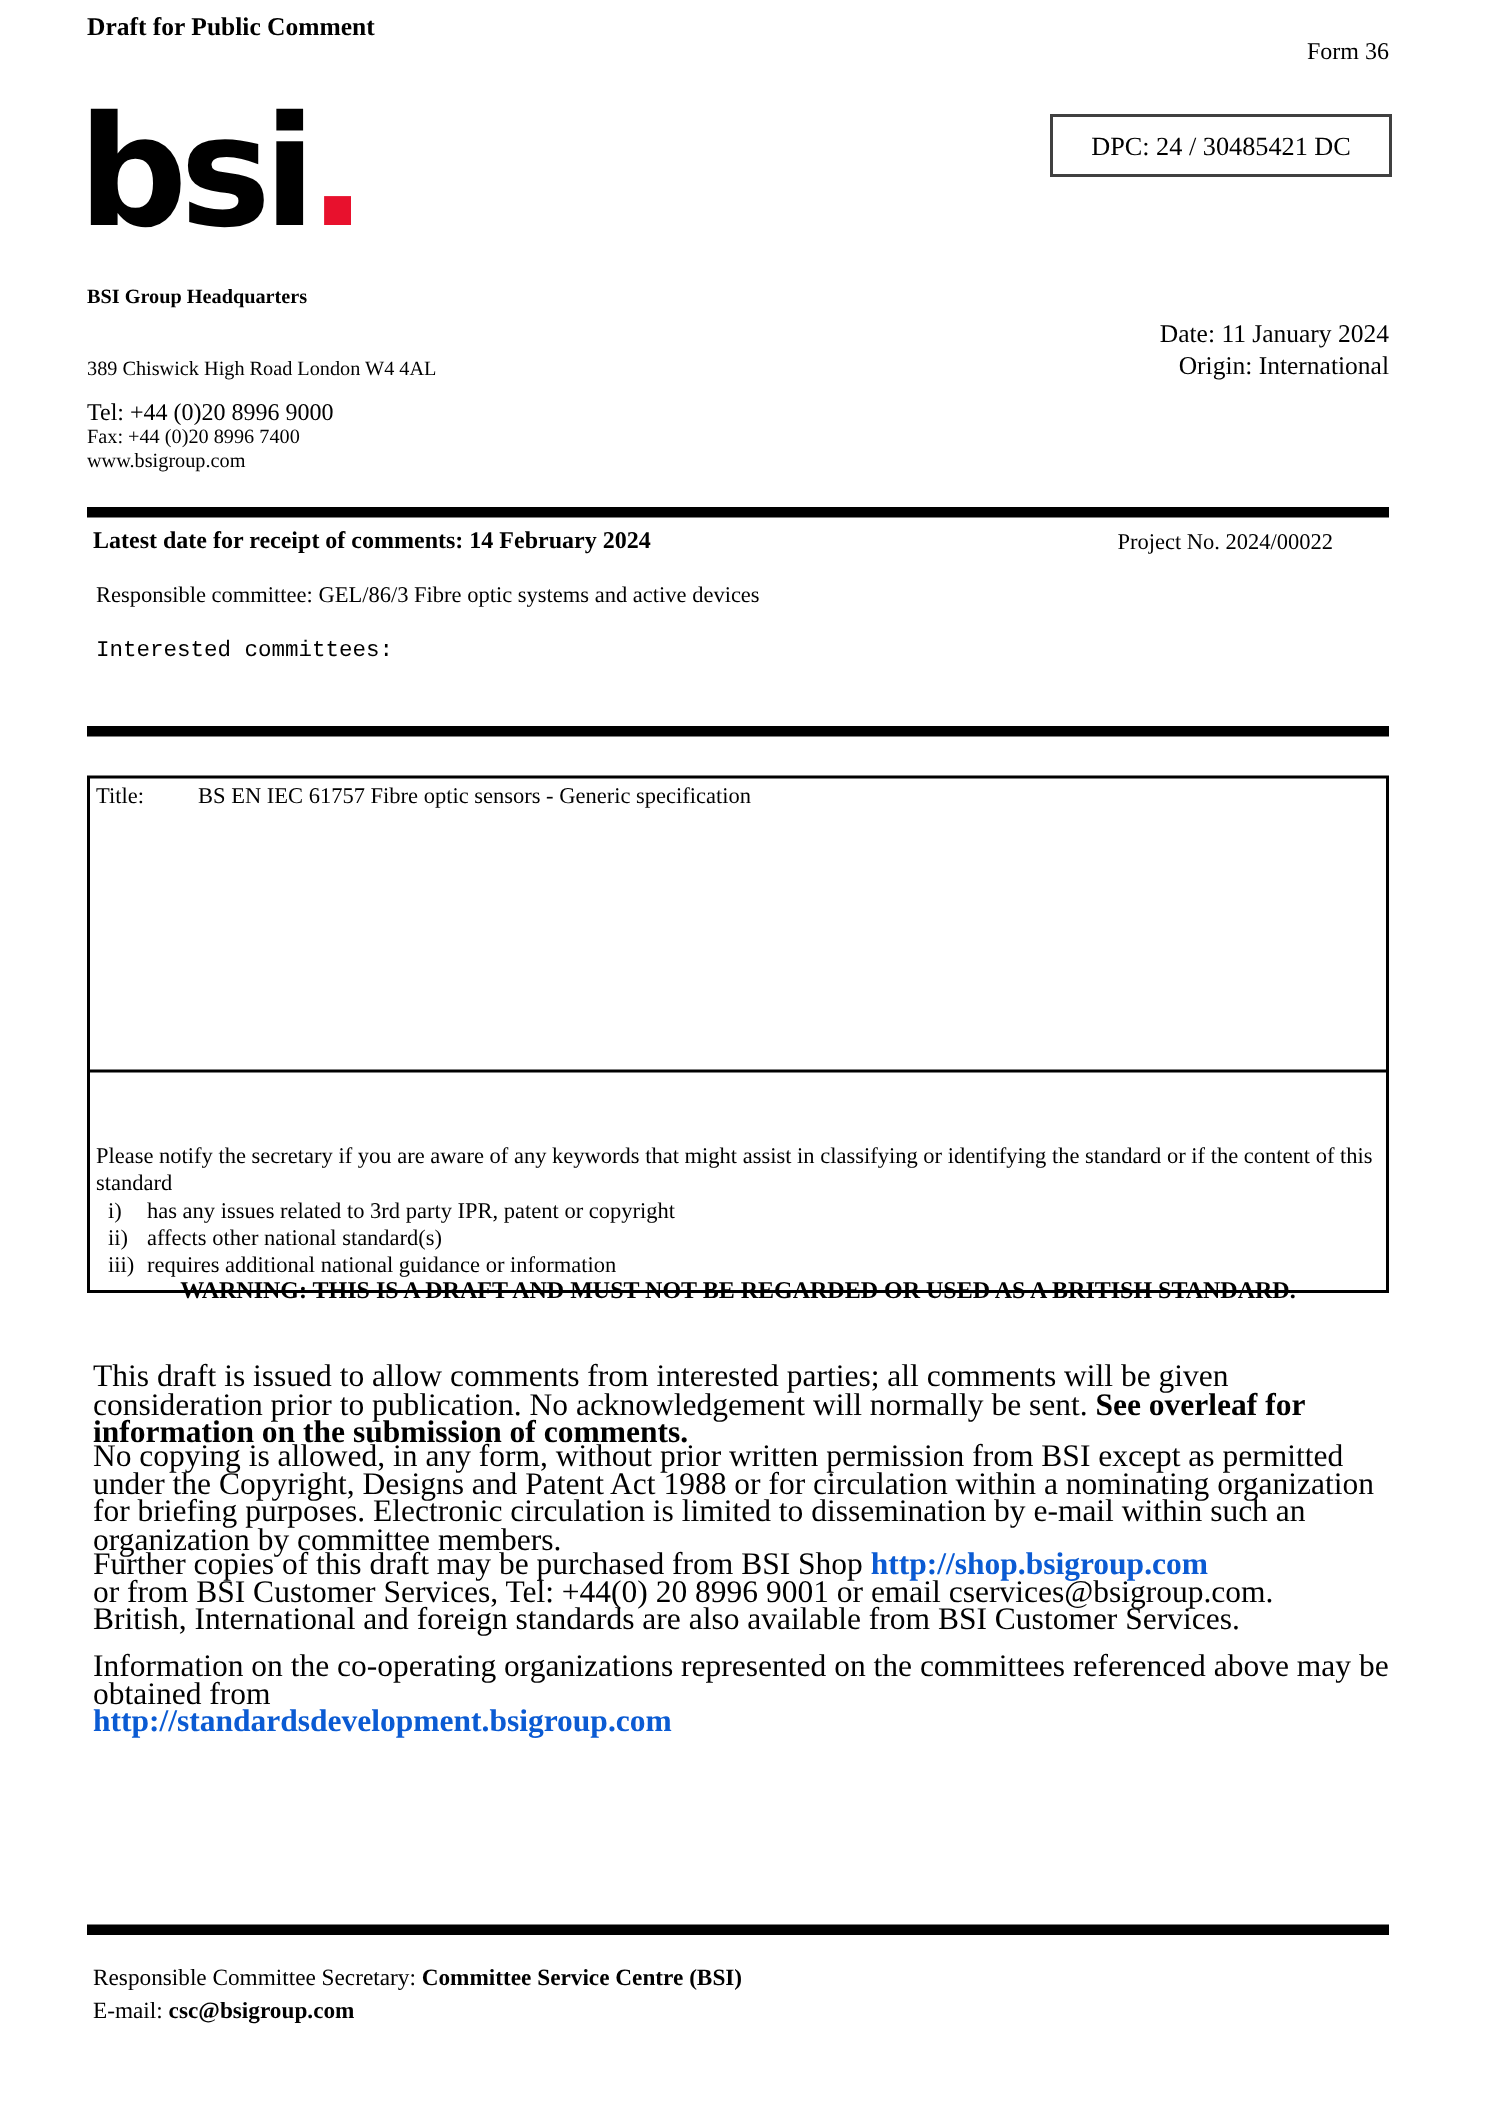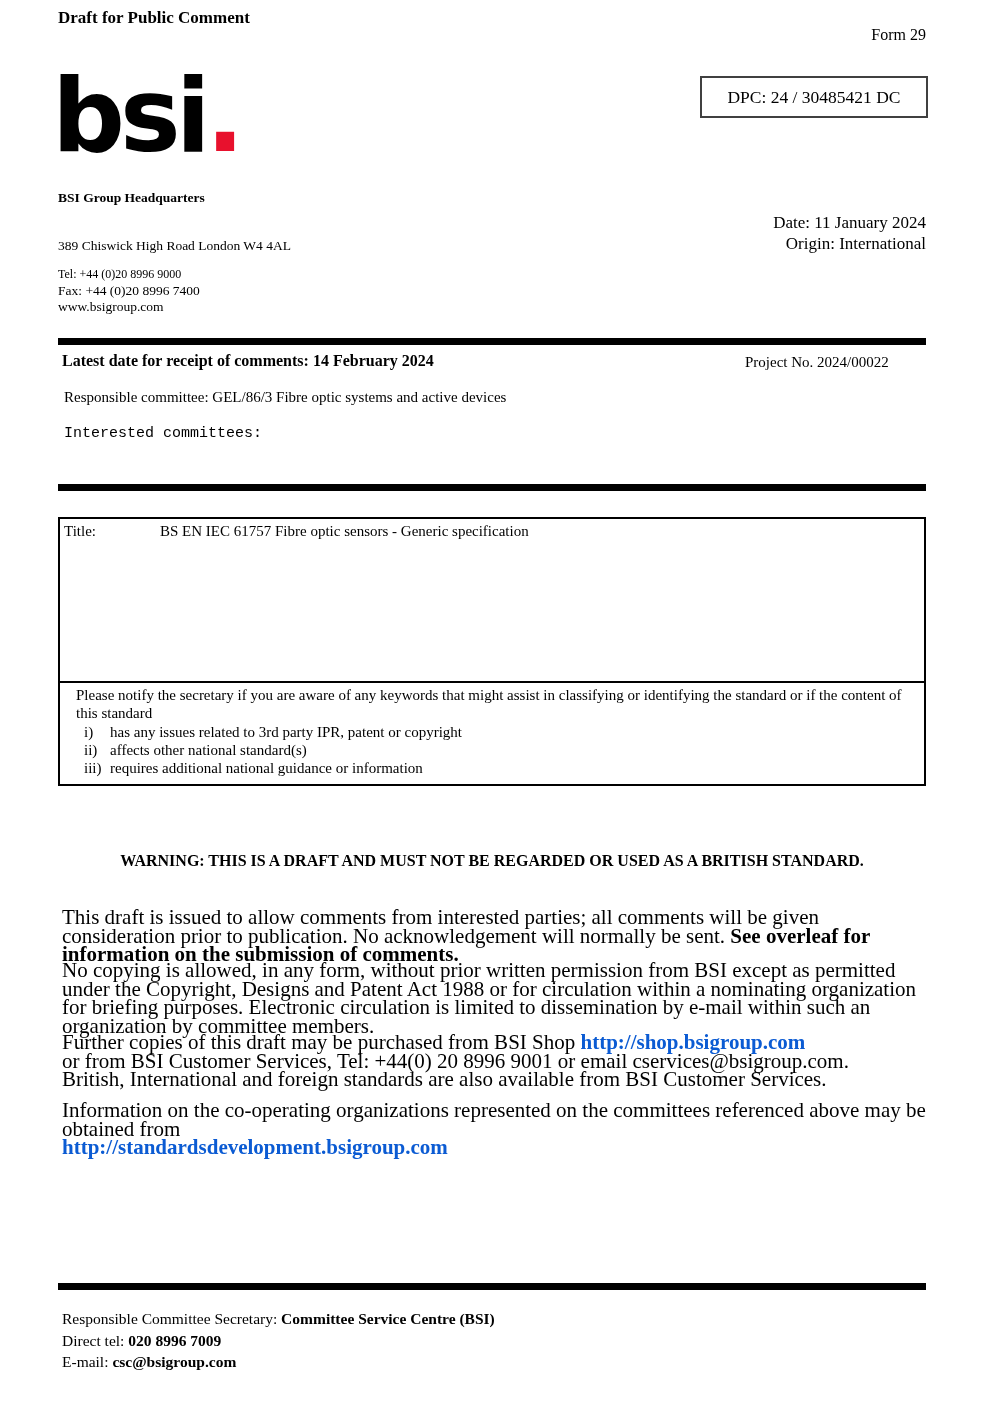--- a/index.html
+++ b/index.html
@@ -96,7 +96,7 @@
 <div class="page">
 
   <div class="abs draft-label">Draft for Public Comment</div>
-  <div class="abs form-label">Form 29</div>
+  <div class="abs form-label">Form 36</div>
 
   <div class="abs dpc-box">
     <span>DPC: 24 / 30485421 DC</span>

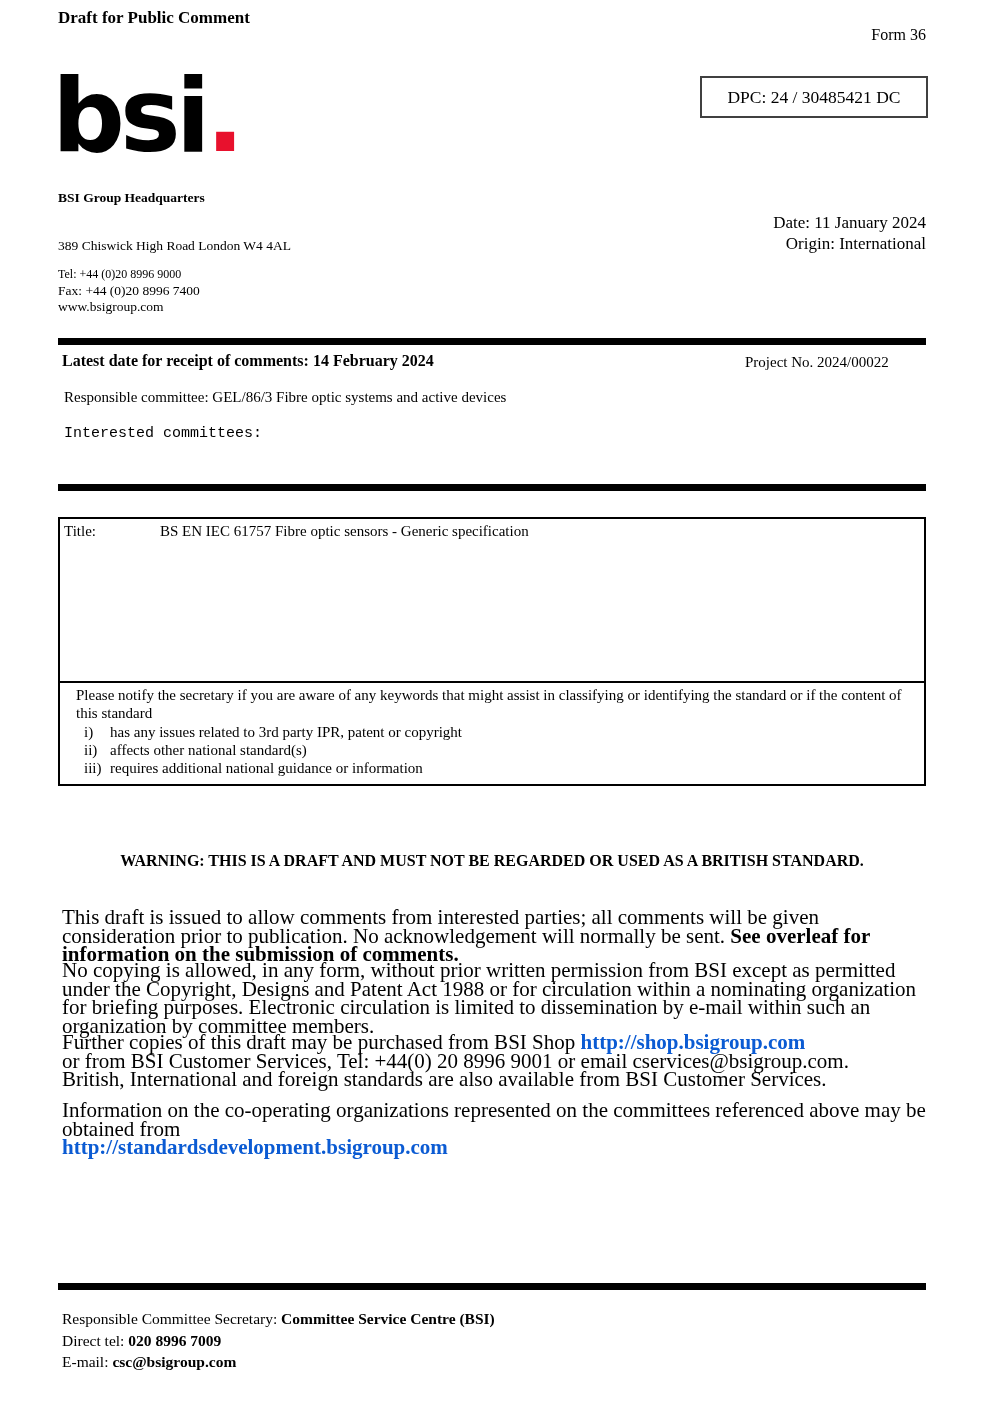--- a/index.html
+++ b/index.html
@@ -39,7 +39,7 @@
 
   .hq-label { left: 58px; top: 190px; font-size: 13.5px; font-weight: bold; }
   .address  { left: 58px; top: 238px; font-size: 13.5px; }
-  .tel      { left: 58px; top: 267px; font-size: 12px; }
+  .tel      { left: 58px; top: 267px; font-size: 16px; }
   .fax      { left: 58px; top: 283px; font-size: 13.5px; }
   .website  { left: 58px; top: 299px; font-size: 13.5px; }
 

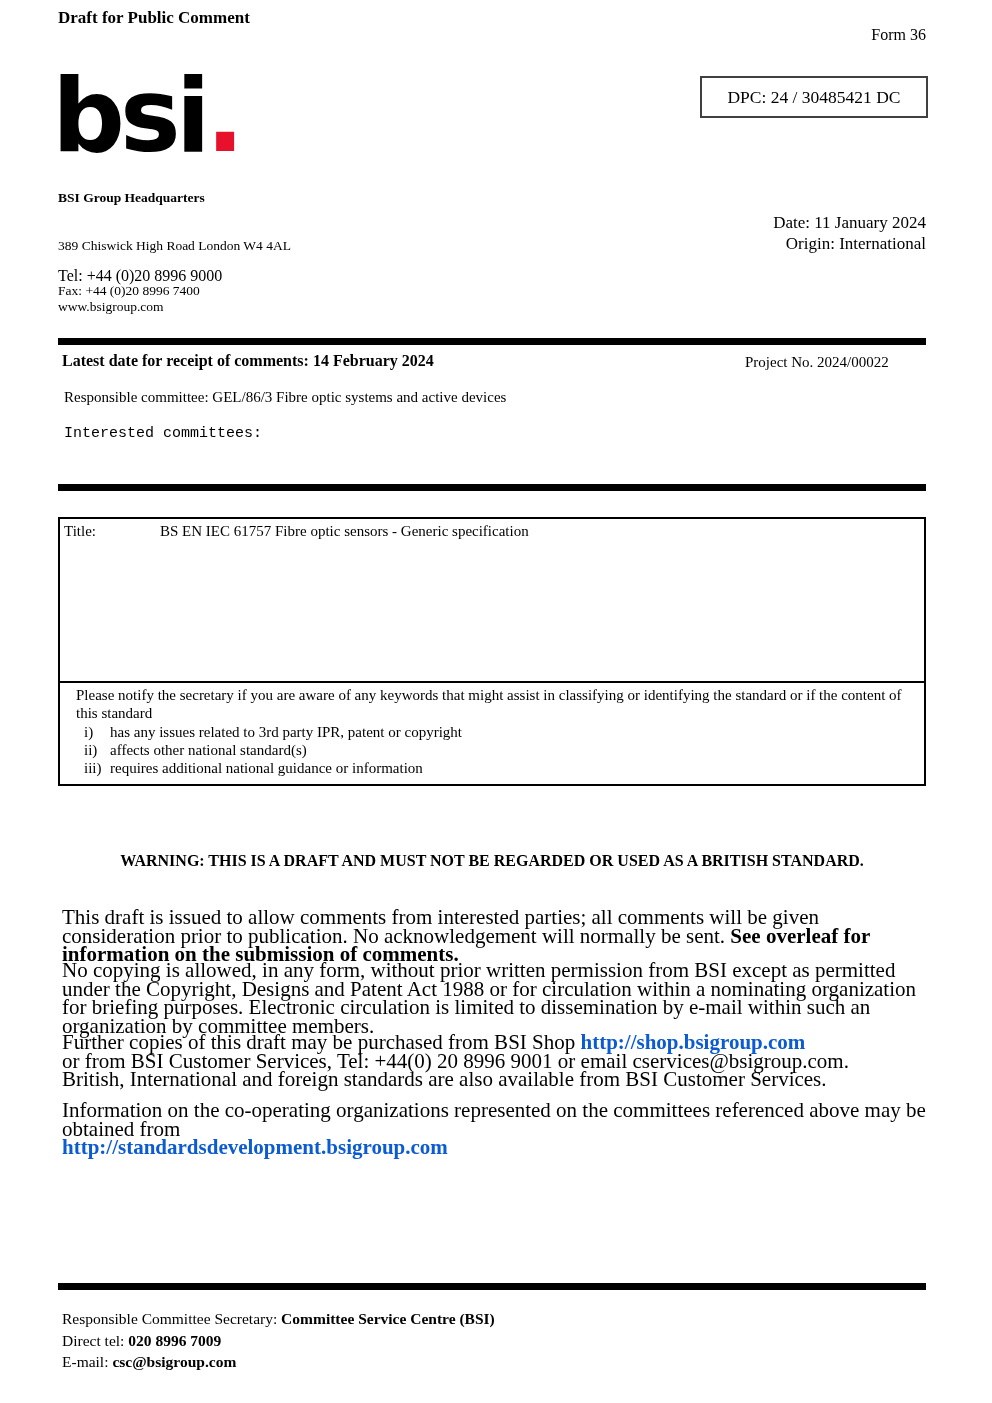--- a/index.html
+++ b/index.html
@@ -61,11 +61,10 @@
     font-size: 15px;
   }
   .title-row {
-    height: 164px;
+    height: 196px;
     border-bottom: 2px solid #000;
     padding: 4px 4px;
     display: flex;
-    gap: 28px;
   }
   .title-label { width: 68px; flex: 0 0 68px; }
   .kw-row { padding: 3px 4px 7px 16px; line-height: 18px; }

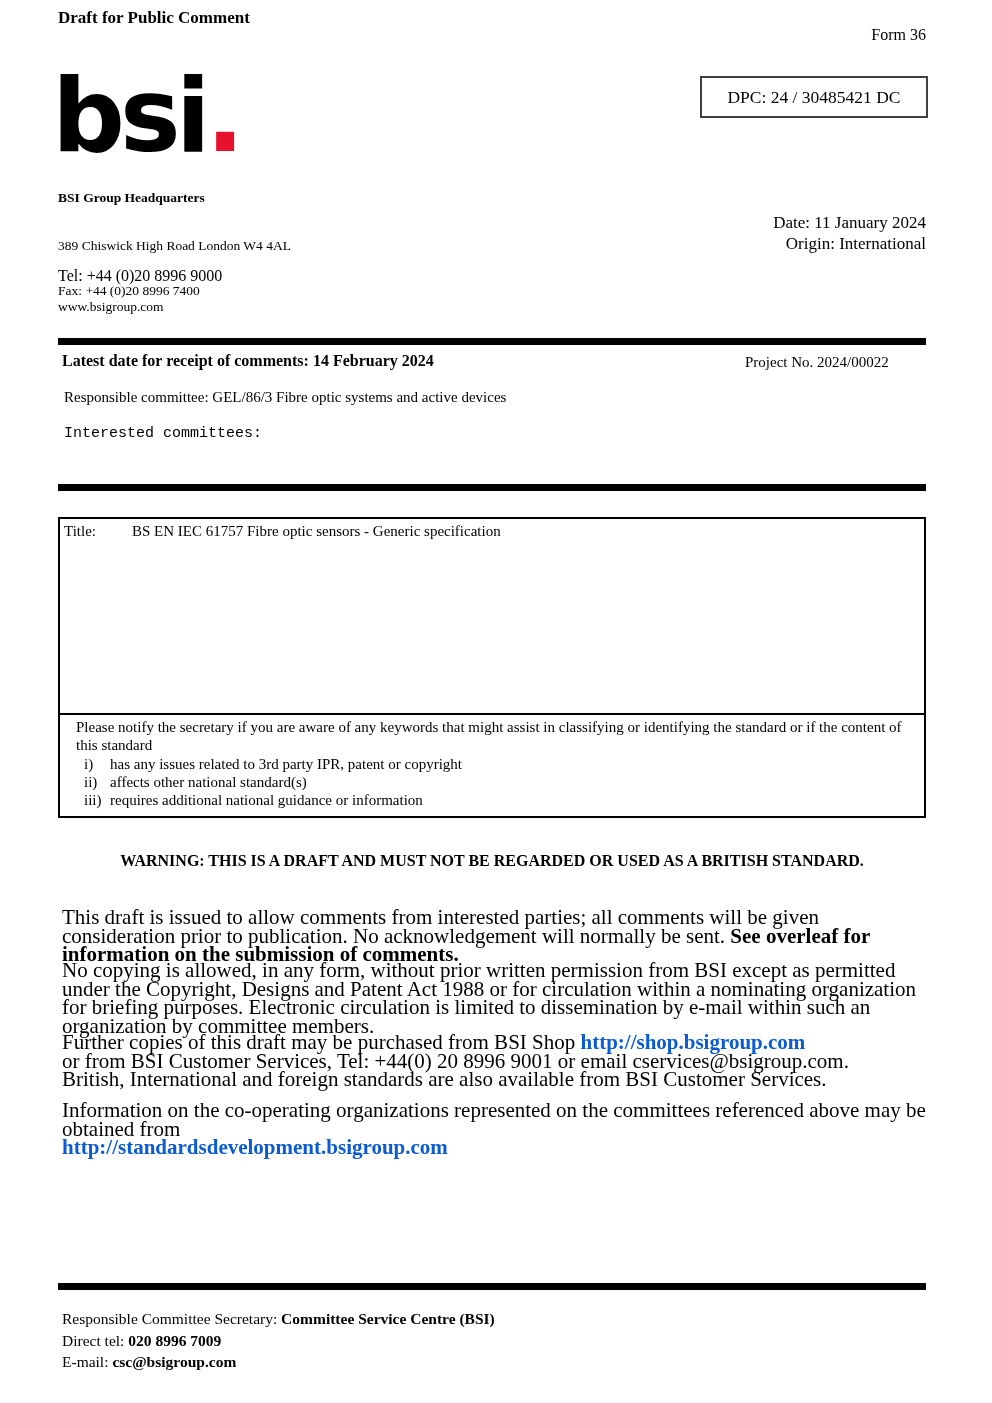--- a/index.html
+++ b/index.html
@@ -67,7 +67,7 @@
     display: flex;
   }
   .title-label { width: 68px; flex: 0 0 68px; }
-  .kw-row { padding: 3px 4px 7px 16px; line-height: 18px; }
+  .kw-row { padding: 3px 4px 7px 4px; line-height: 18px; margin-top: 44px; }
   .kw-intro { margin-bottom: 1px; }
   .kw-item { padding-left: 8px; display: flex; }
   .kw-num { flex: 0 0 26px; width: 26px; }

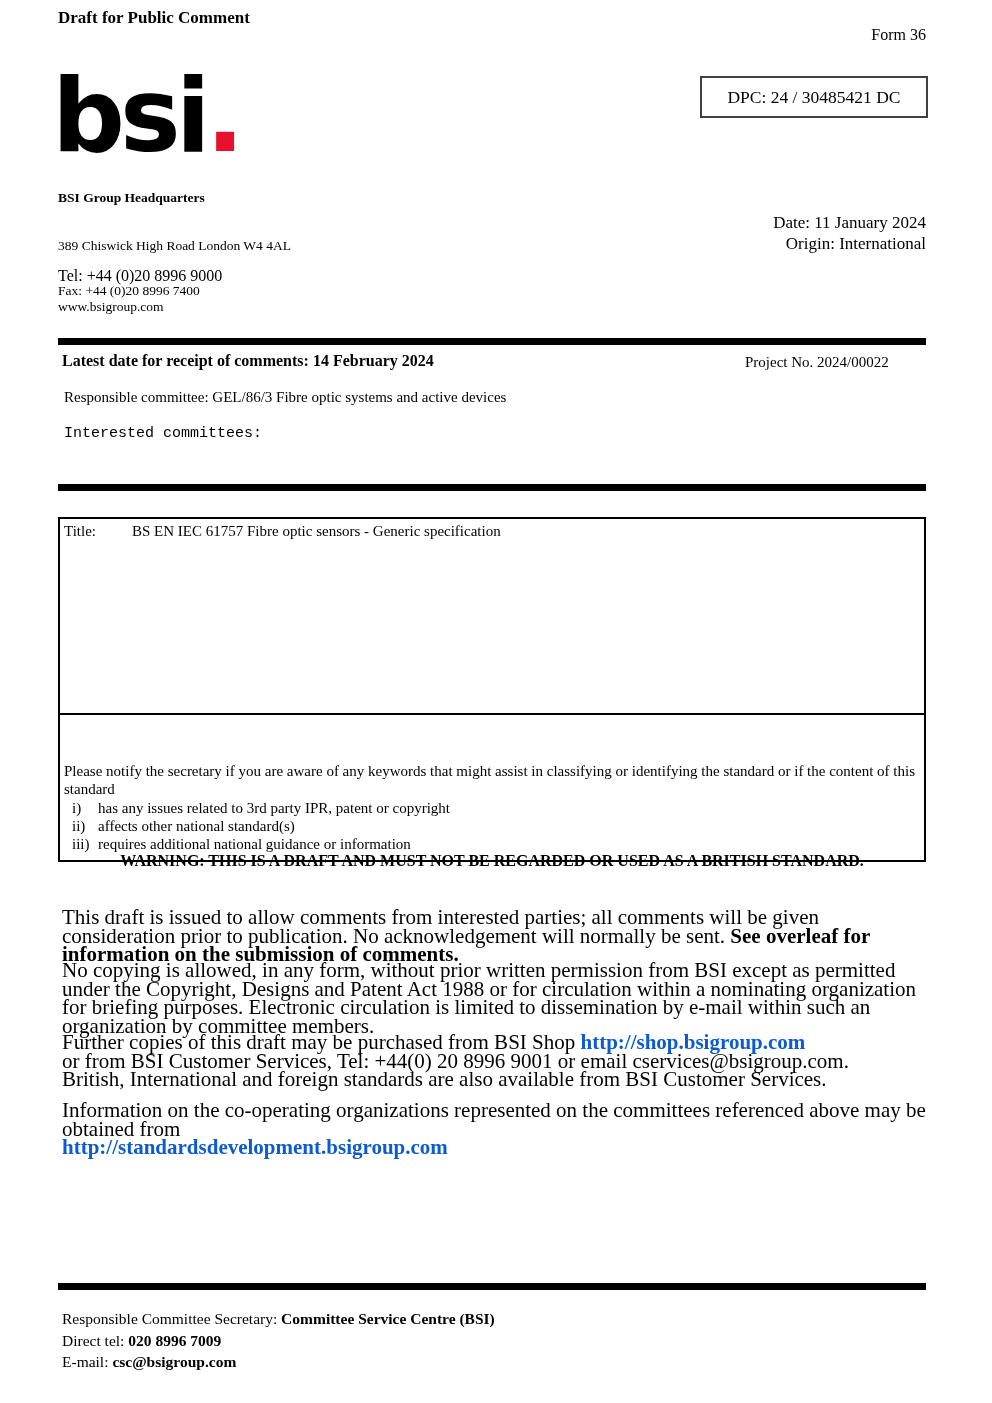--- a/index.html
+++ b/index.html
@@ -173,9 +173,6 @@
       <span>Responsible Committee Secretary: </span><span class="bold">Committee Service Centre (BSI)</span>
     </div>
     <div>
-      <span>Direct tel: </span><span class="bold">020 8996 7009</span>
-    </div>
-    <div>
       <span>E-mail: </span><span class="bold">csc@bsigroup.com</span>
     </div>
   </div>

